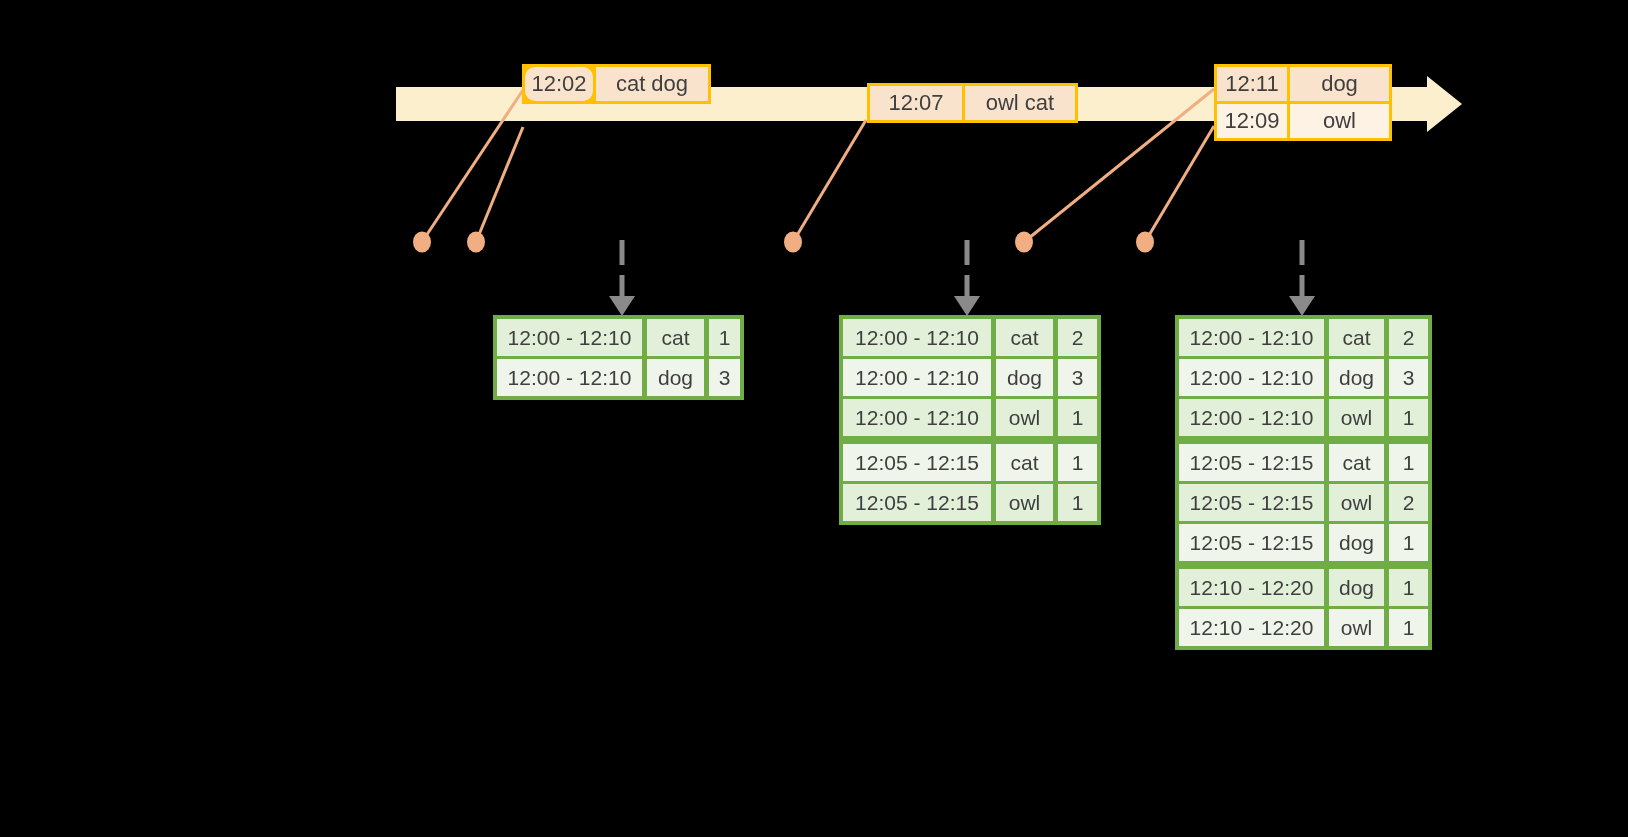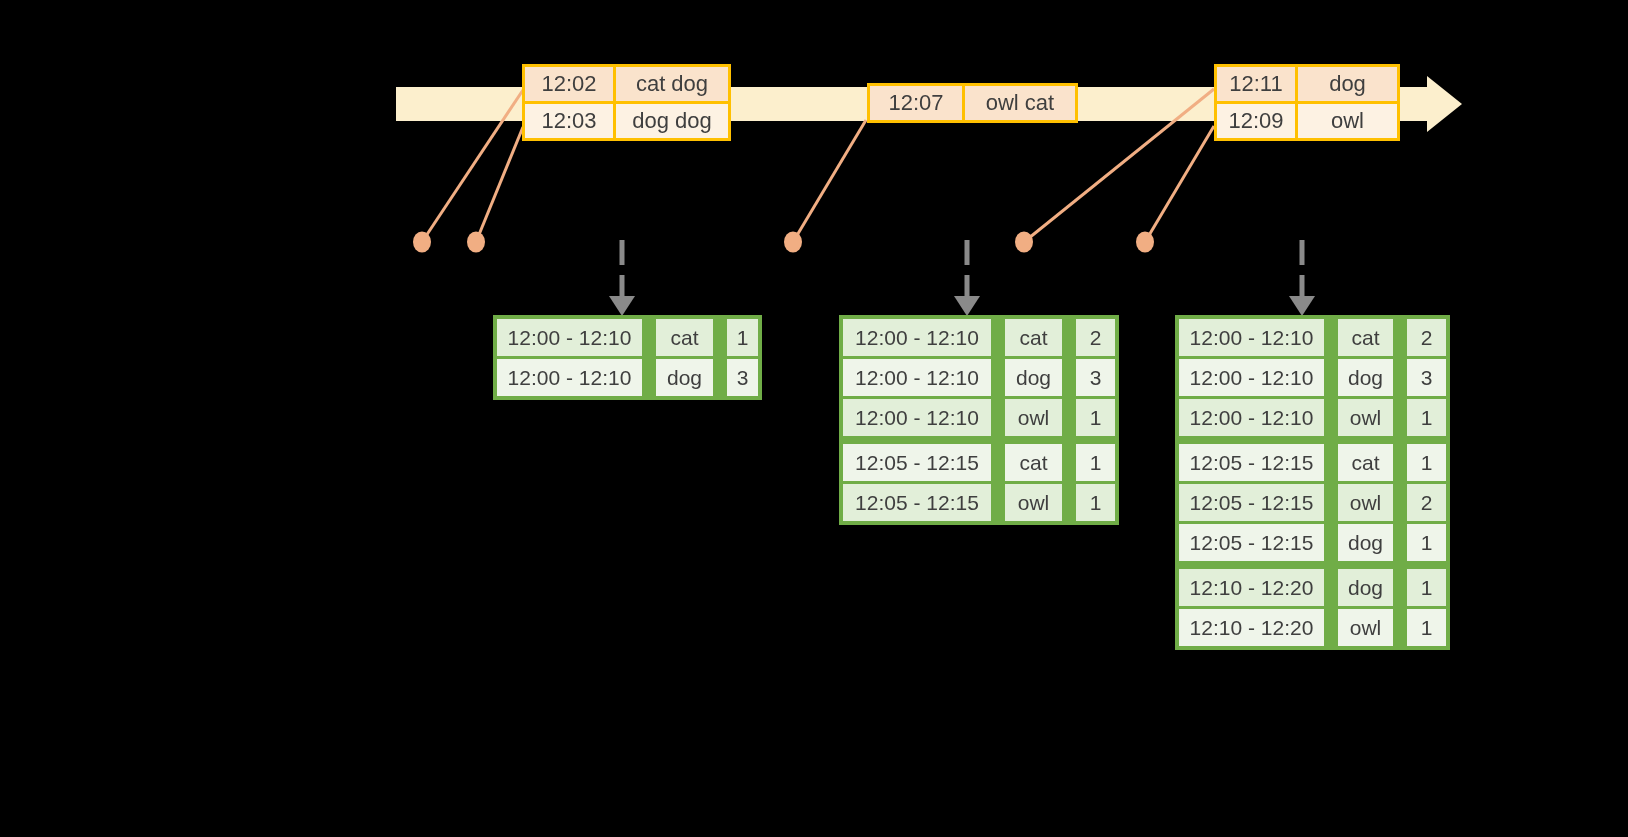--- a/index.html
+++ b/index.html
@@ -37,7 +37,7 @@
   }
   .event-table .row.dark .cell{background:var(--event-row-dark);}
   .et-a{left:522px;top:64px;}
-  .et-a .c-time{width:88px;}  .et-a .c-words{width:112px;}
+  .et-a .c-time{width:68px;border-radius:10px;}  .et-a .c-words{width:112px;}
   .et-b{left:867px;top:83px;}
   .et-b .c-time{width:92px;}  .et-b .c-words{width:110px;}
   .et-c{left:1214px;top:64px;}

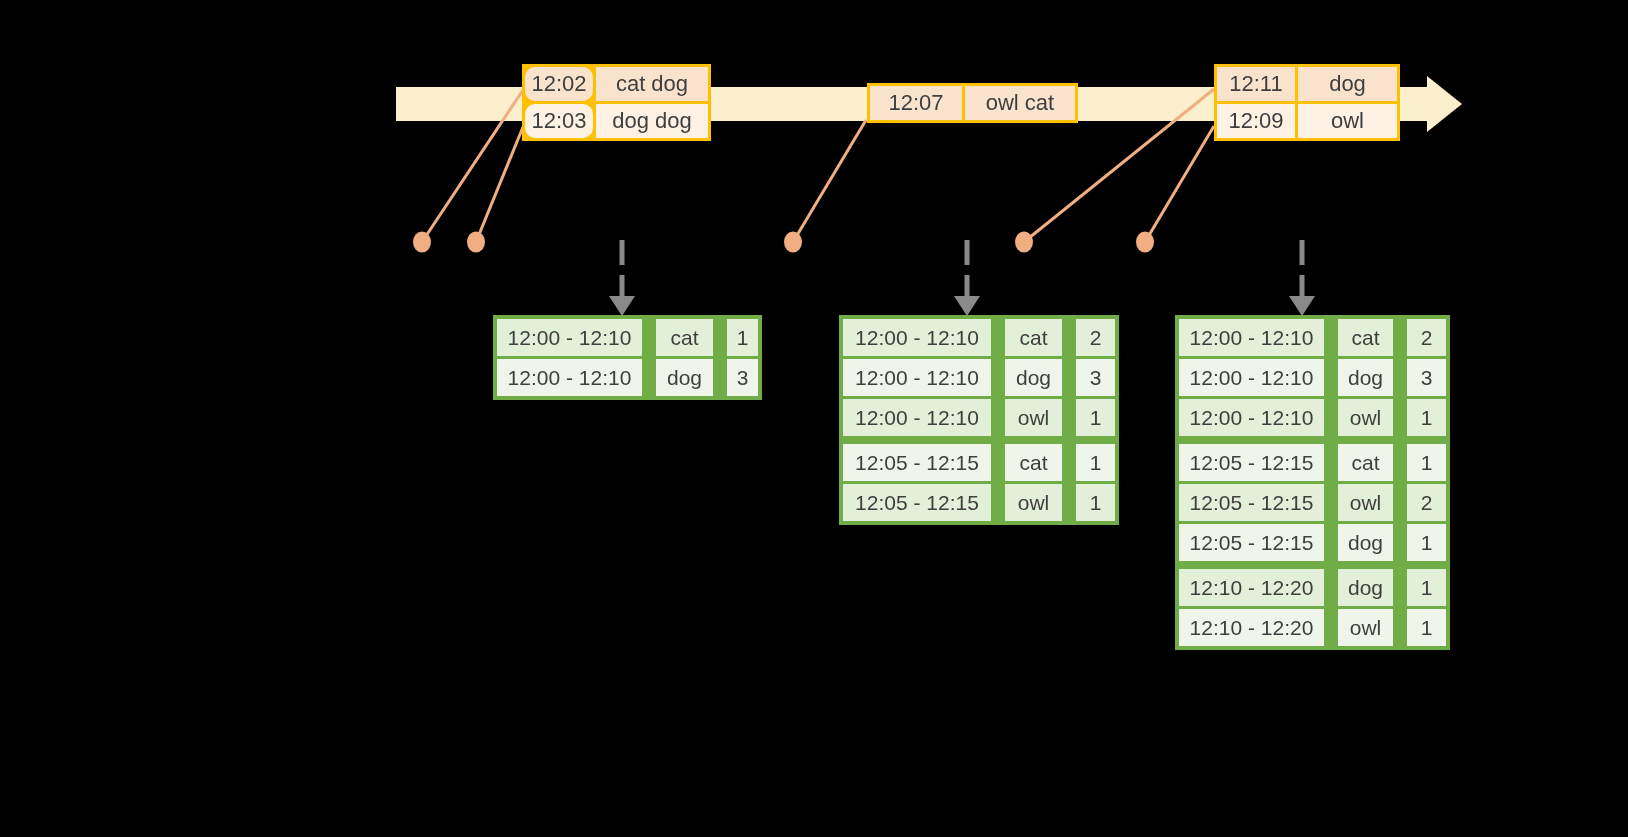--- a/index.html
+++ b/index.html
@@ -41,7 +41,7 @@
   .et-b{left:867px;top:83px;}
   .et-b .c-time{width:92px;}  .et-b .c-words{width:110px;}
   .et-c{left:1214px;top:64px;}
-  .et-c .c-time{width:78px;}  .et-c .c-words{width:99px;}
+  .et-c .c-time{width:70px;}  .et-c .c-words{width:99px;}
 
   
   .result-table{

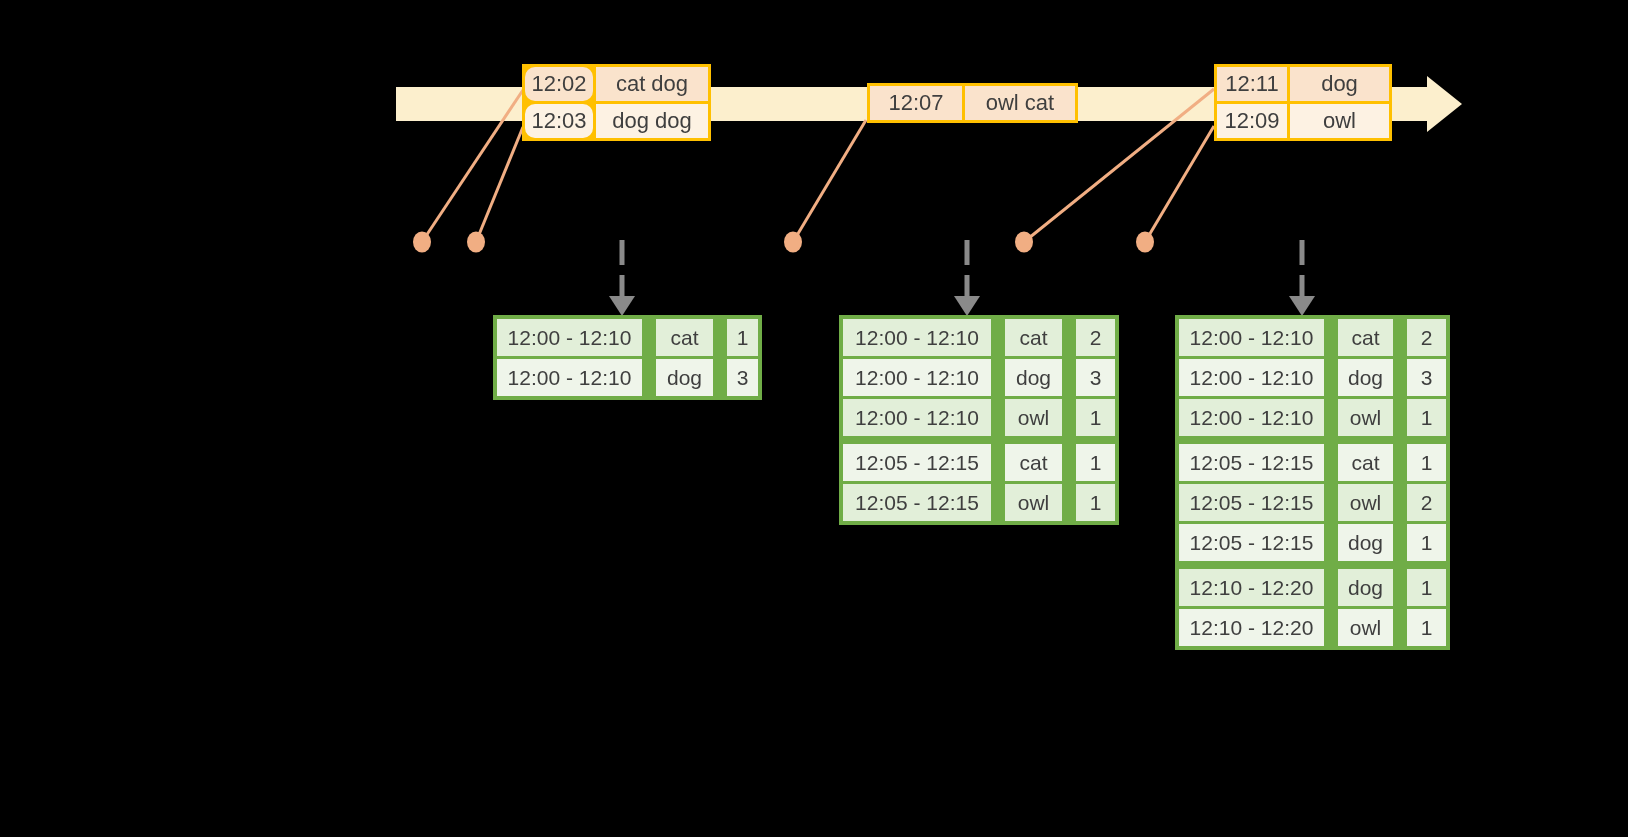--- a/index.html
+++ b/index.html
@@ -109,10 +109,6 @@
         <div class="cell c-words">cat dog</div>
       </div>
 
-      <div class="row">
-        <div class="cell c-time">12:03</div>
-        <div class="cell c-words">dog dog</div>
-      </div>
     </div>
 
   <div class="event-table et-b">

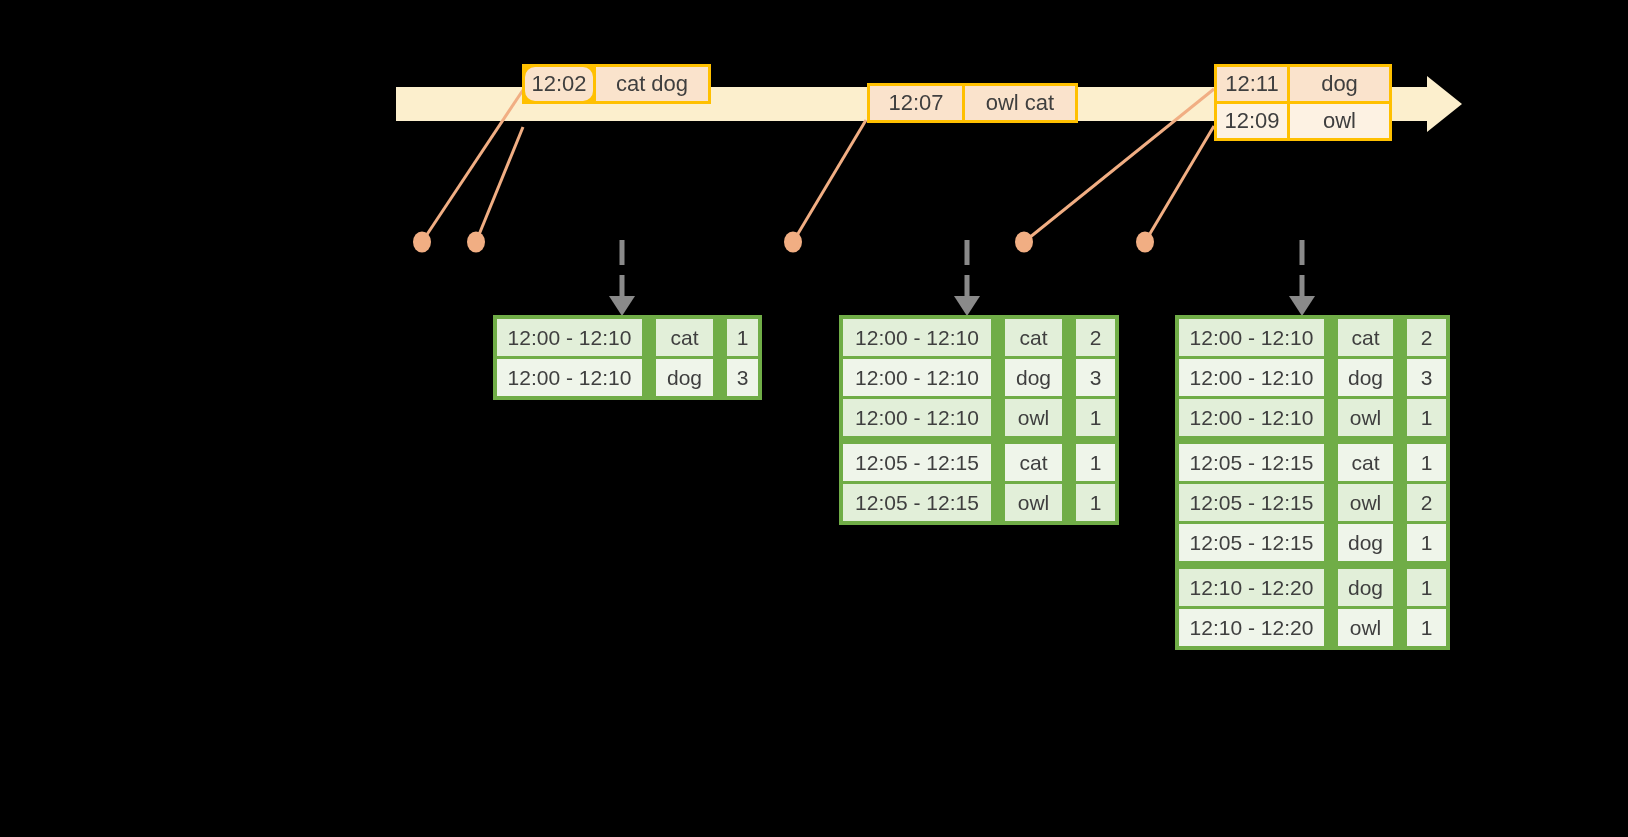--- a/index.html
+++ b/index.html
@@ -50,7 +50,7 @@
     border:4px solid var(--result-border);
     display:flex;flex-direction:column;gap:3px;
   }
-  .result-table .row{display:flex;gap:14px;}
+  .result-table .row{display:flex;gap:5px;}
   .result-table .row.group-start{margin-top:5px;}
   .result-table .cell{
     height:37px;display:flex;align-items:center;justify-content:center;

